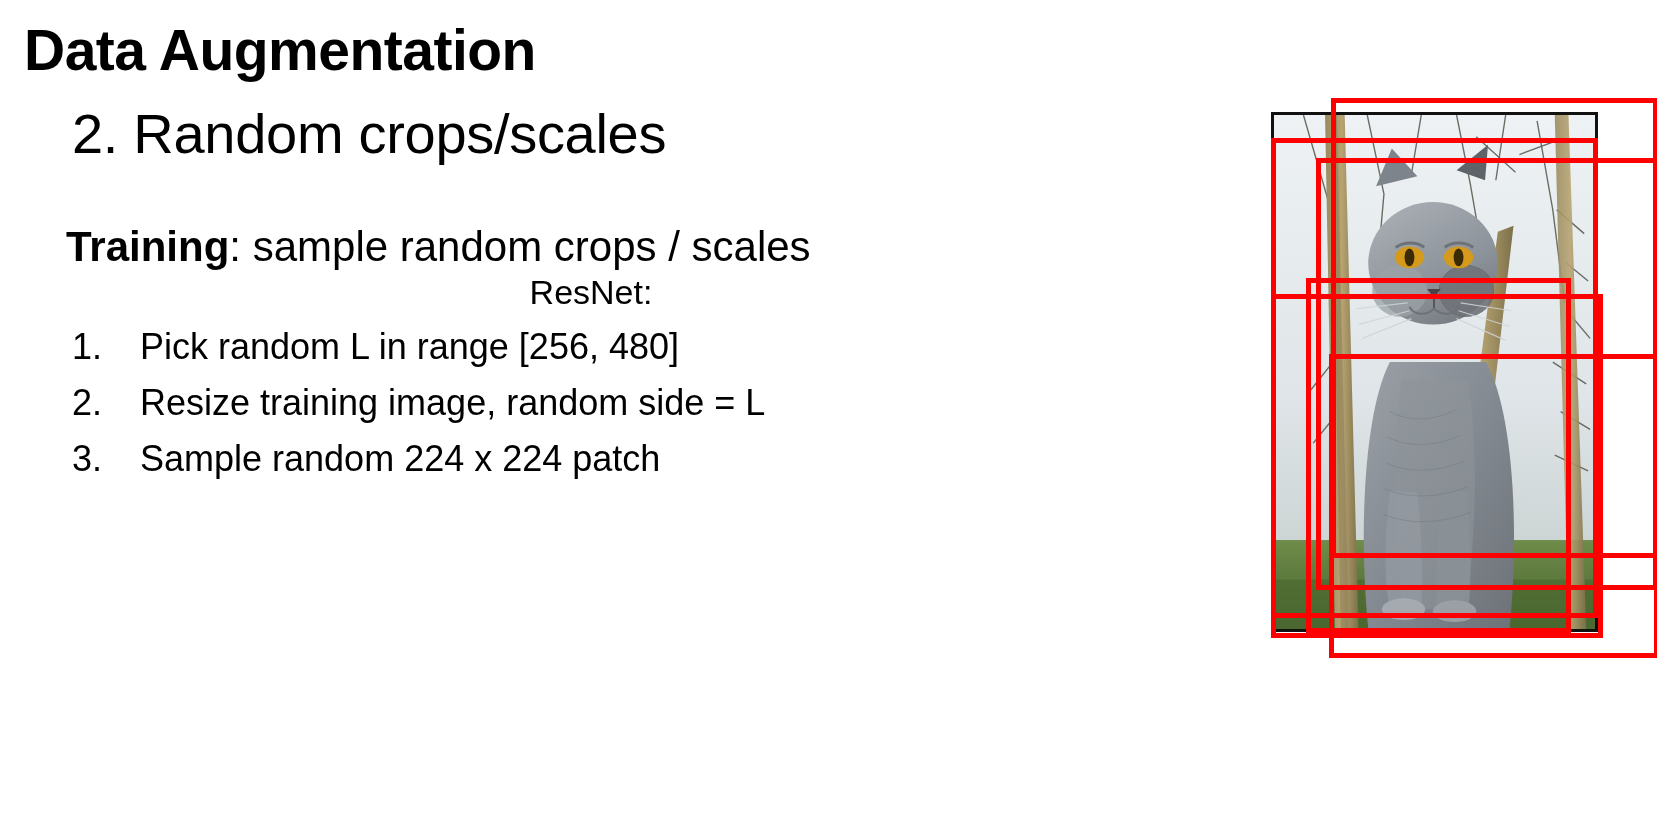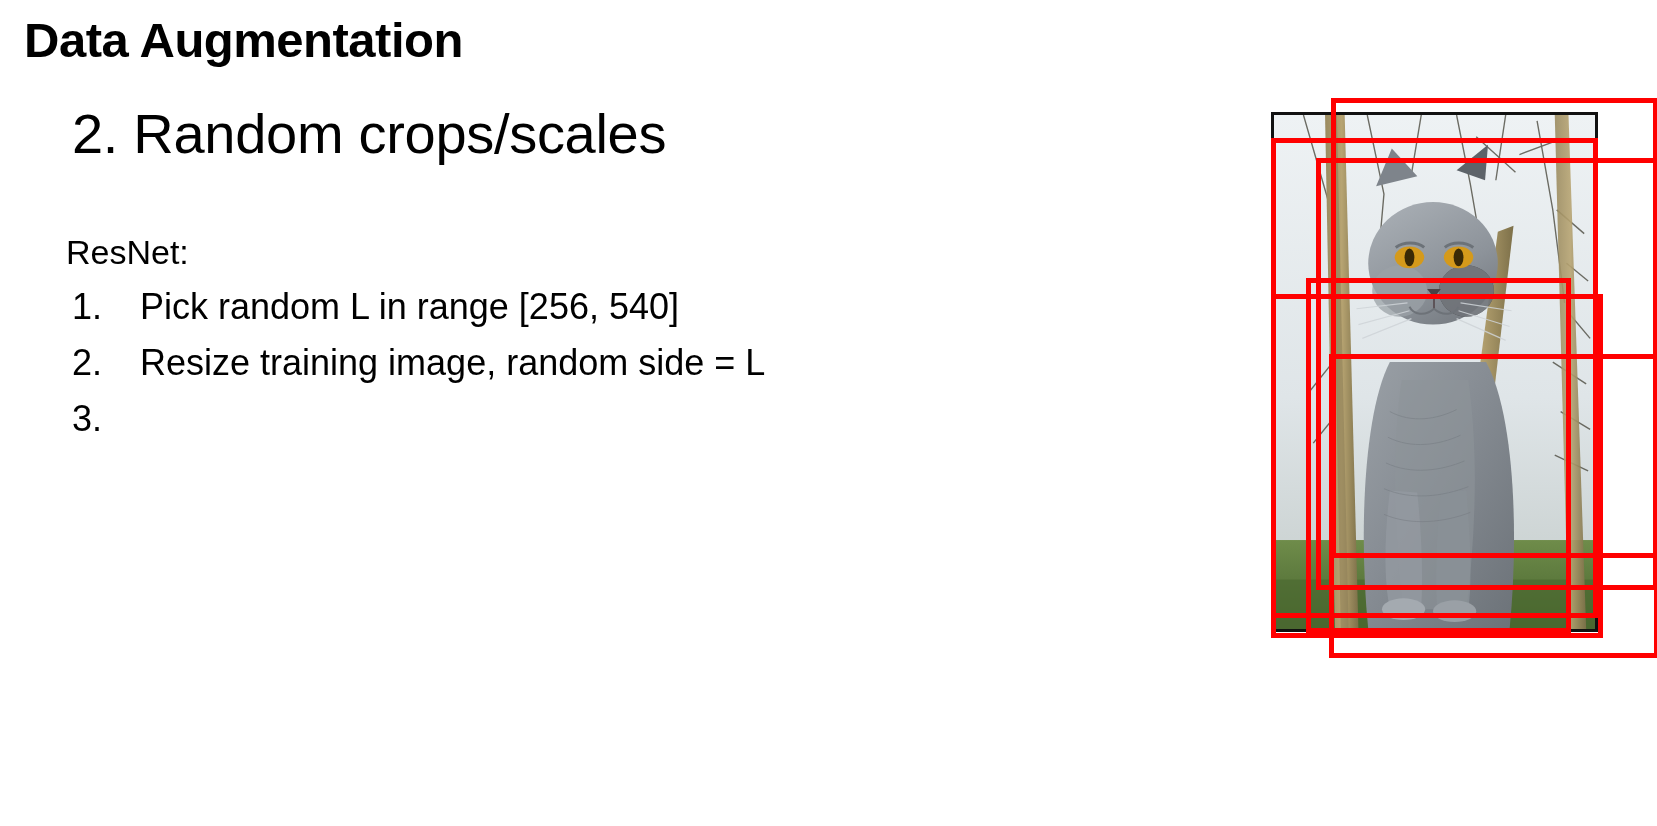--- a/index.html
+++ b/index.html
@@ -20,8 +20,8 @@
   #slide-title {
     position: absolute;
     left: 24px;
-    top: 14px;
-    font-size: 49px;
+    top: 20px;
+    font-size: 57px;
     font-weight: bold;
     line-height: 1.08;
     letter-spacing: -0.5px;

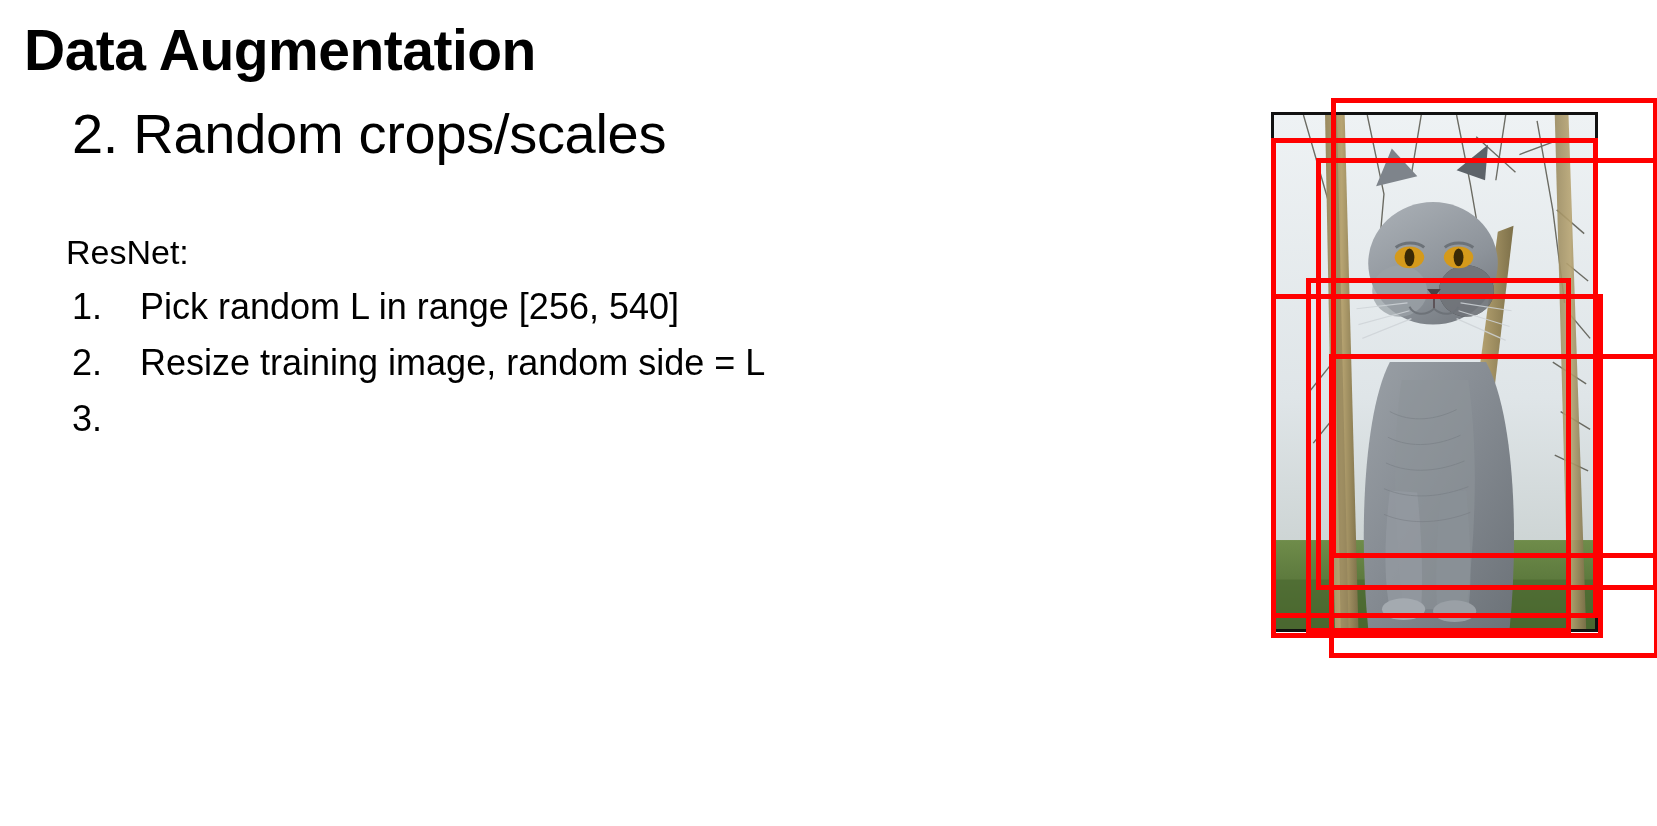--- a/index.html
+++ b/index.html
@@ -129,6 +129,9 @@
 
 <div id="body-block">
 
+  <div id="training-line">
+    <span class="lead">Training</span><span>: sample random crops / scales</span>
+  </div>
 
   <div id="resnet-label">ResNet:</div>
 

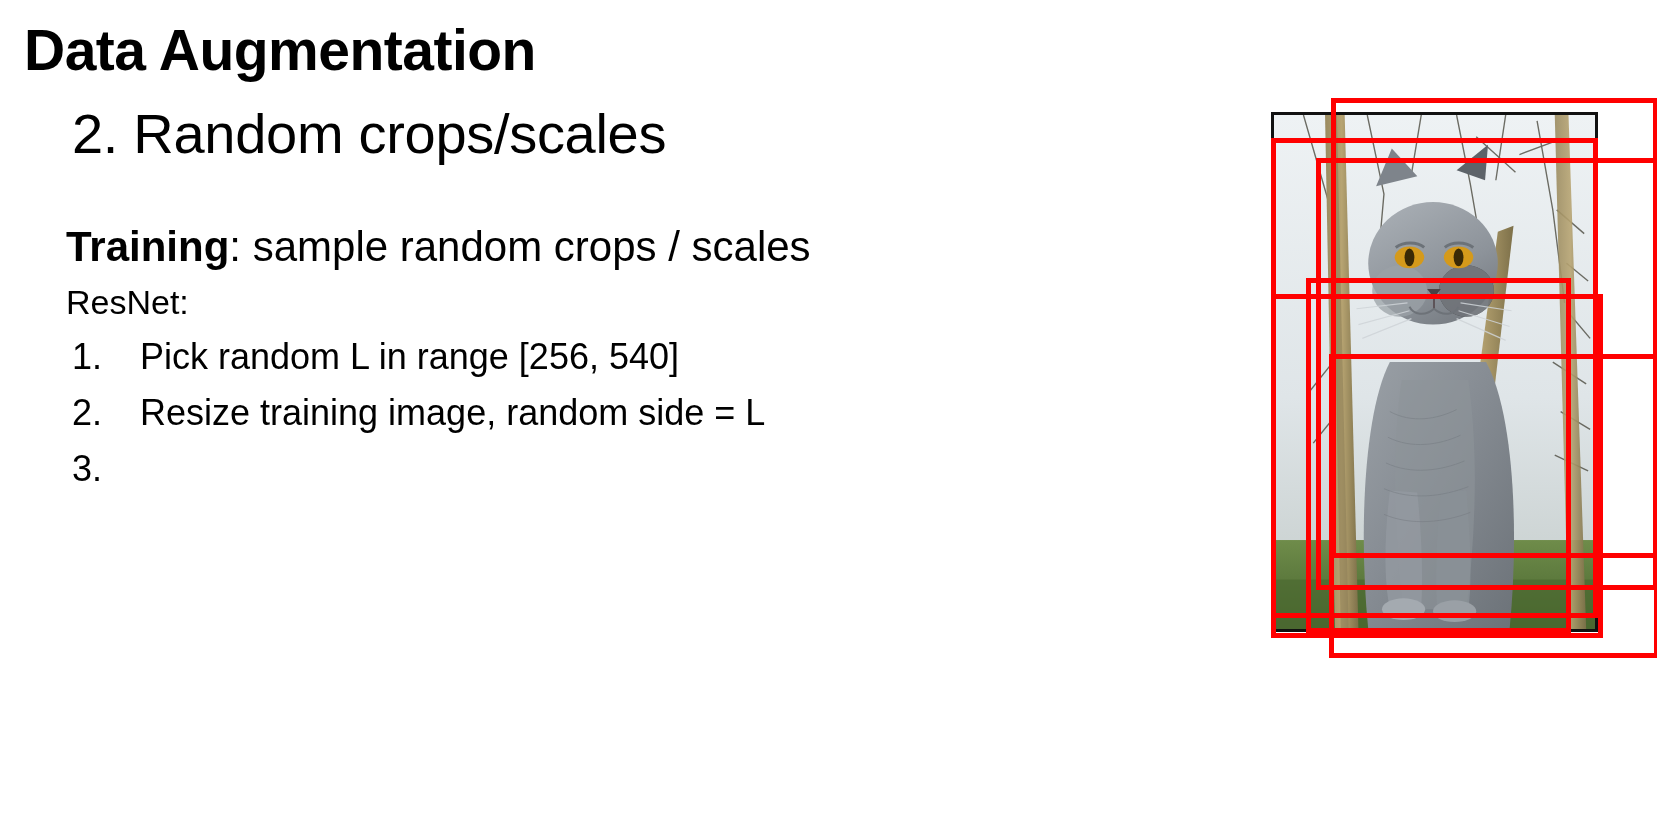--- a/index.html
+++ b/index.html
@@ -57,8 +57,8 @@
   #resnet-label {
     font-size: 34px;
     line-height: 1.22;
-    margin-top: 10px;
-    white-space: nowrap;
+    white-space: nowrap;
+    text-align: center;
   }
   #steps-list {
     margin: 6px 0 0 0;

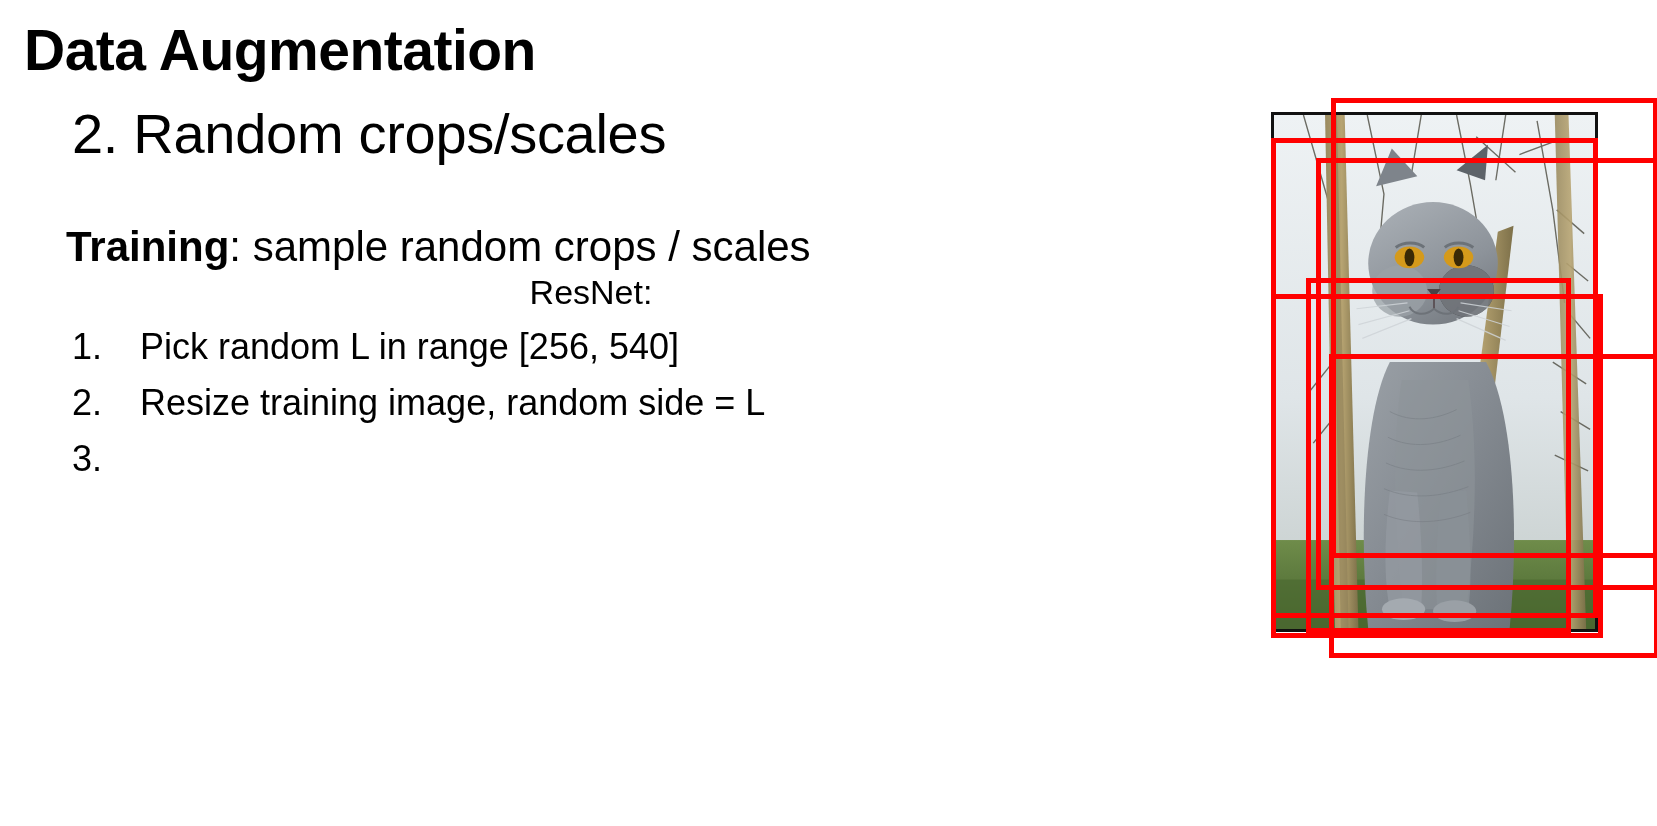--- a/index.html
+++ b/index.html
@@ -138,7 +138,7 @@
   <ol id="steps-list">
     <li>
       <span class="marker">1.</span>
-      <span class="step-text">Pick random L in range [256, 540]</span>
+      <span class="step-text">Pick random L in range [256, 480]</span>
     </li>
     <li>
       <span class="marker">2.</span>

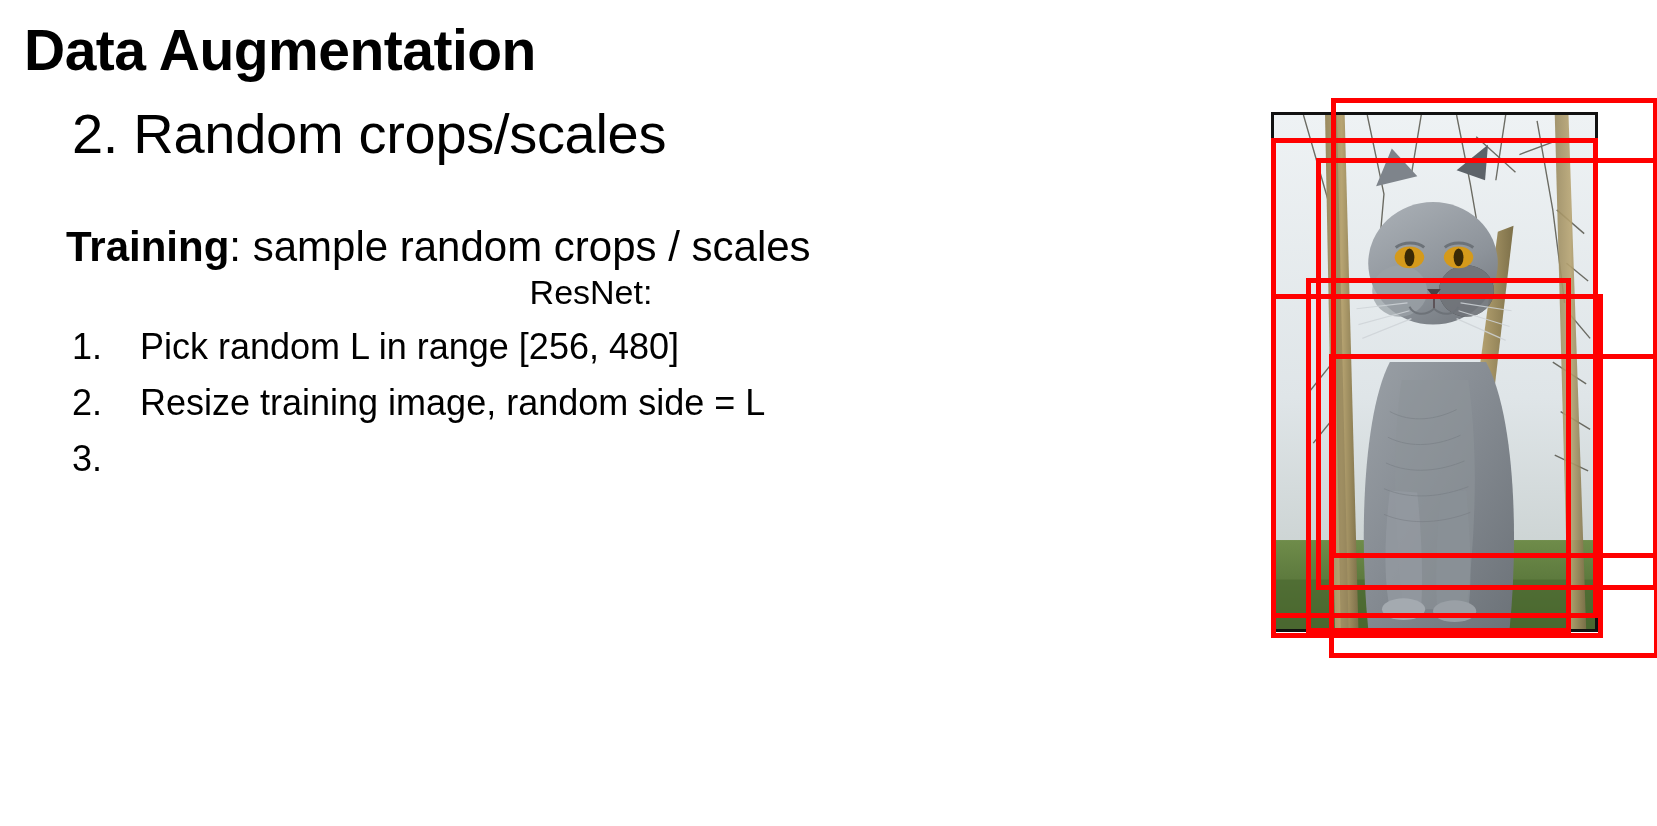--- a/index.html
+++ b/index.html
@@ -146,6 +146,7 @@
     </li>
     <li>
       <span class="marker">3.</span>
+      <span class="step-text">Sample random 224 x 224 patch</span>
     </li>
   </ol>
 

